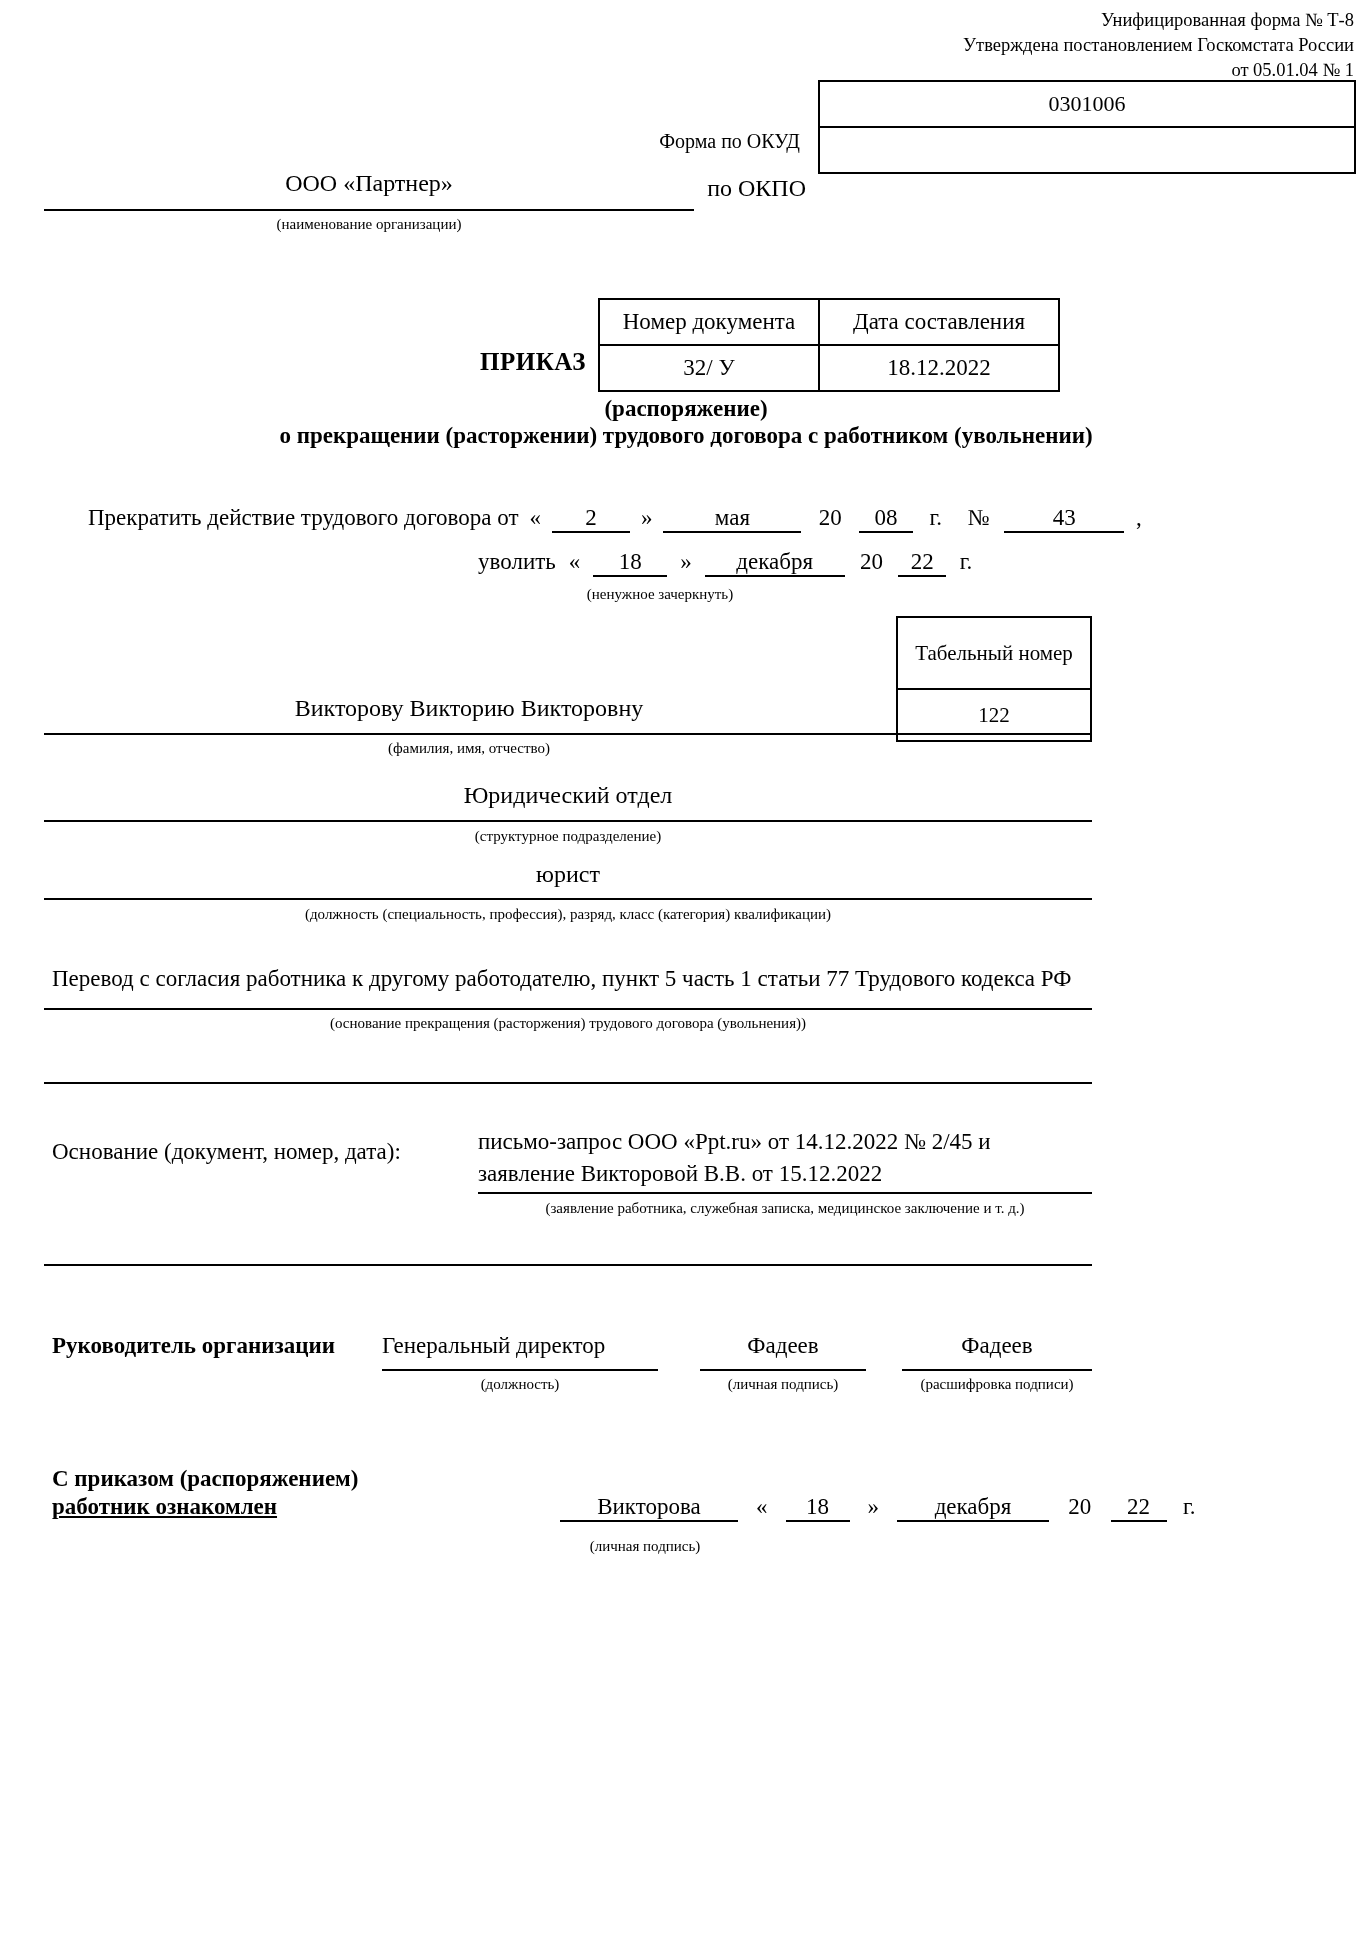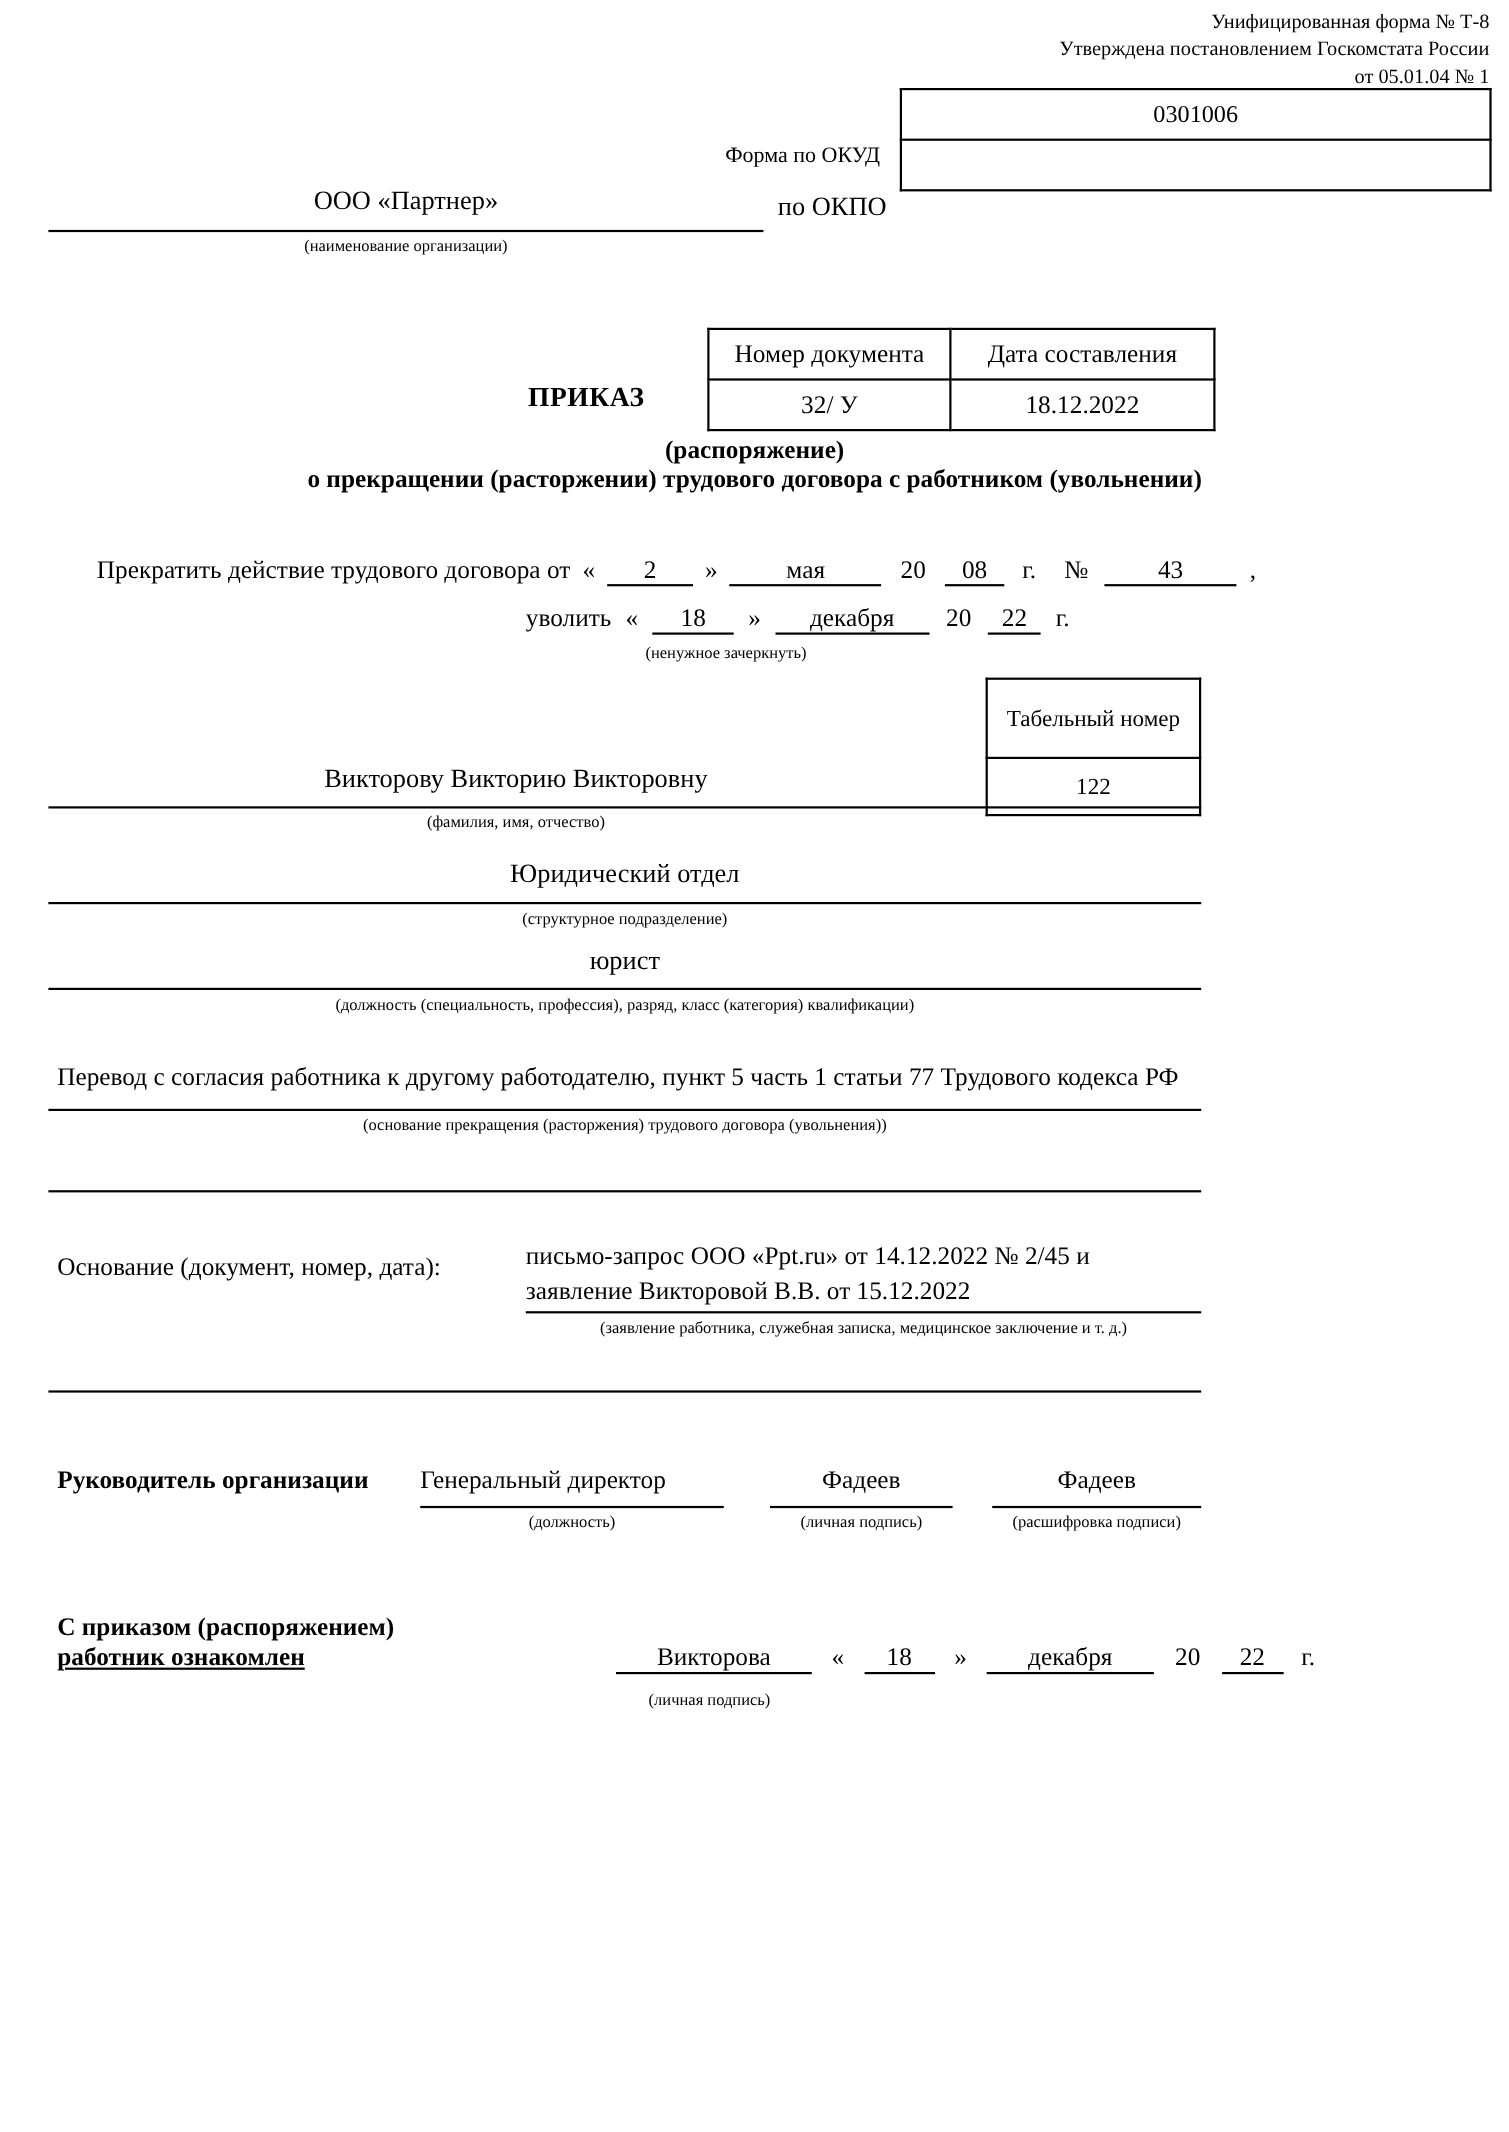--- a/index.html
+++ b/index.html
@@ -100,7 +100,6 @@
     top: 298px;
     border-collapse: collapse;
     font-size: 23px;
-    margin-left: 45px;
   }
   .doc-table td {
     border: 2.5px solid #000;

